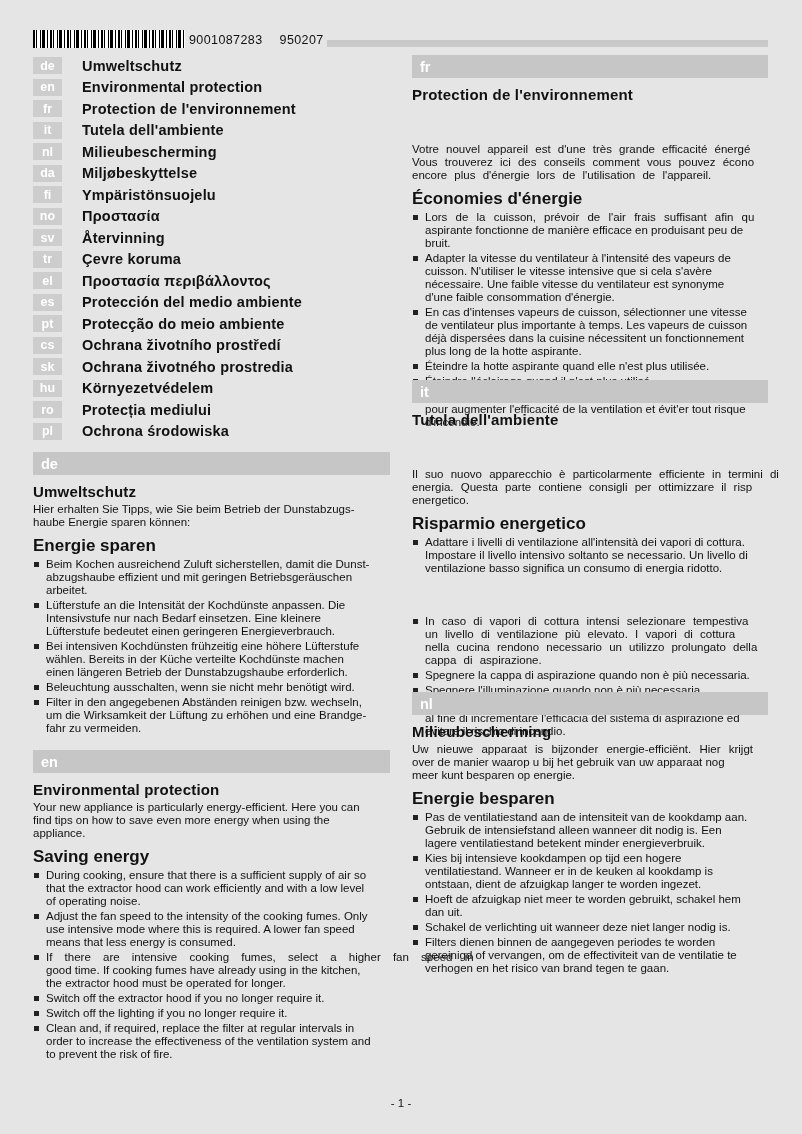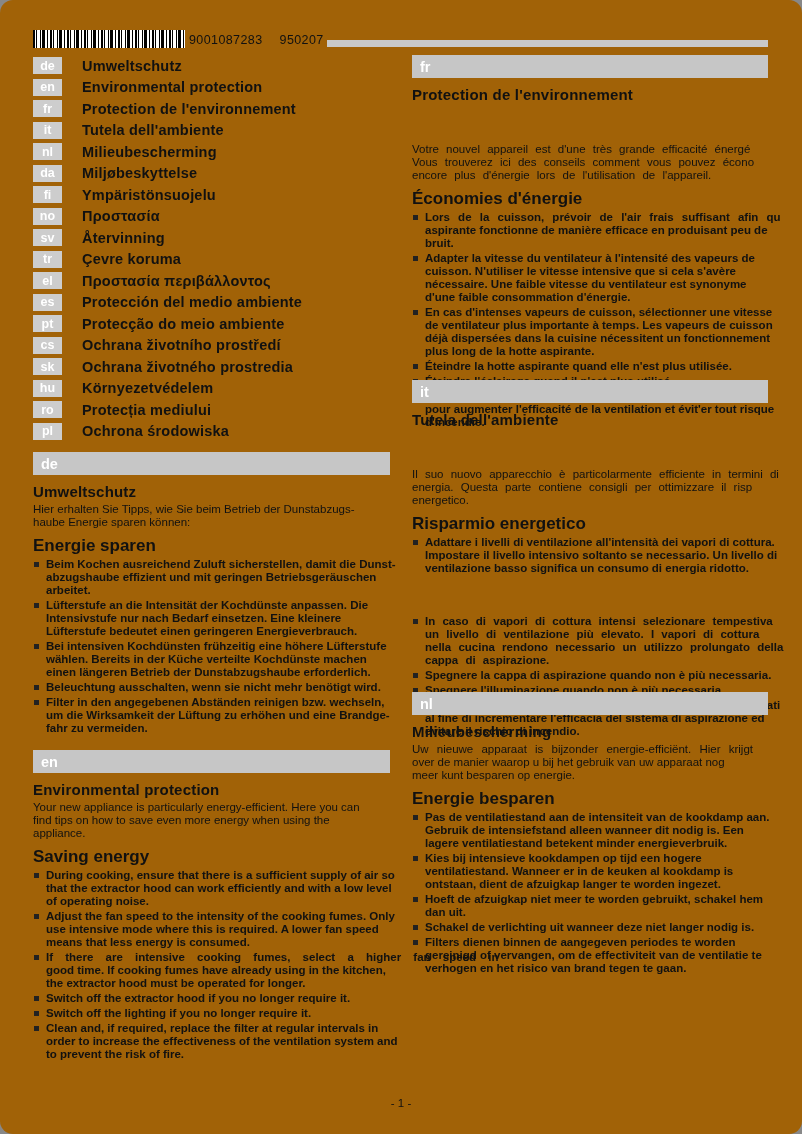--- a/index.html
+++ b/index.html
@@ -5,8 +5,8 @@
   html,body { margin:0; padding:0; background:#888; }
   .page {
     position:relative; width:802px; height:1134px; margin:0 auto;
-    background:#a16207; overflow:hidden;
-    font-family:"Liberation Sans", sans-serif; color:#111;border-radius:13px;
+    background:#e5e5e5; overflow:hidden;
+    font-family:"Liberation Sans", sans-serif; color:#111;
   }
   
   .barcode {

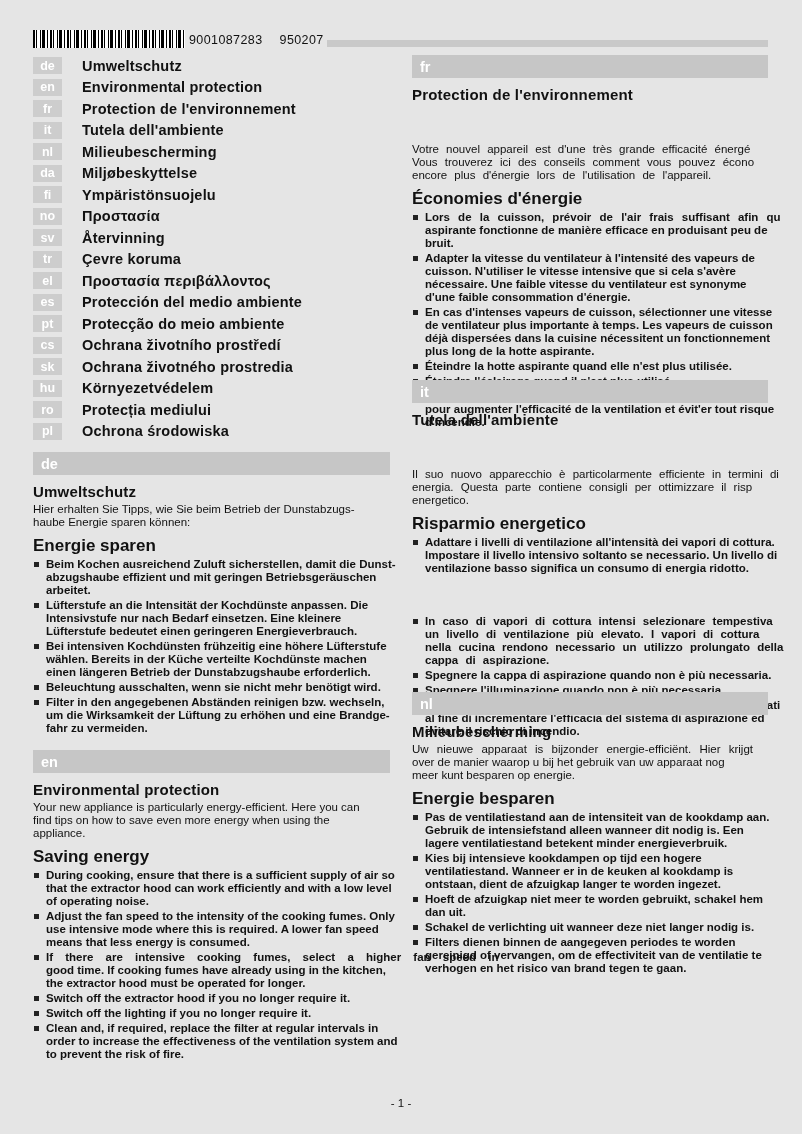--- a/index.html
+++ b/index.html
@@ -52,7 +52,7 @@
   .para, .btext { font-size:11.5px; line-height:13px; white-space:pre; }
   .subhead { font-size:17px; font-weight:bold; margin:7px 0 2px; white-space:pre; }
   .bullets { margin-top:2px; }
-  .bullet { position:relative; padding-left:13px; margin-bottom:2px;font-weight:bold; }
+  .bullet { position:relative; padding-left:13px; margin-bottom:2px; }
   .bmark { position:absolute; left:1px; top:3.5px; width:5px; height:5px; background:#222; }
   
   .ws  { word-spacing:4px;margin-top:40px; }

